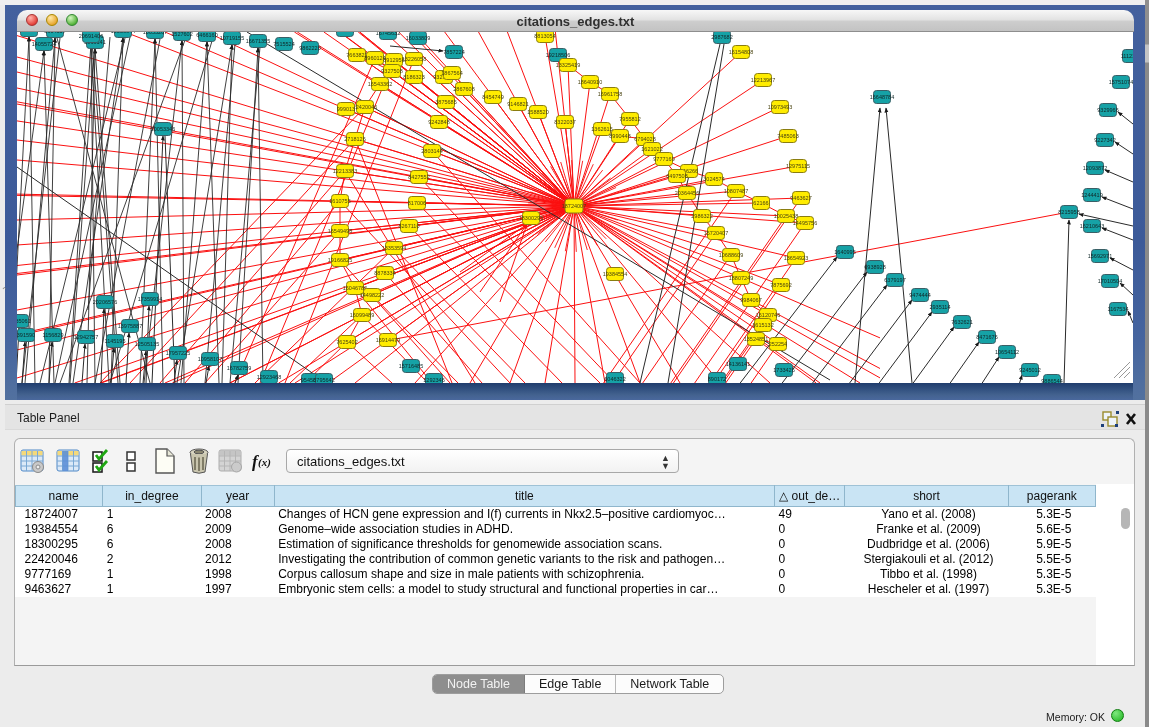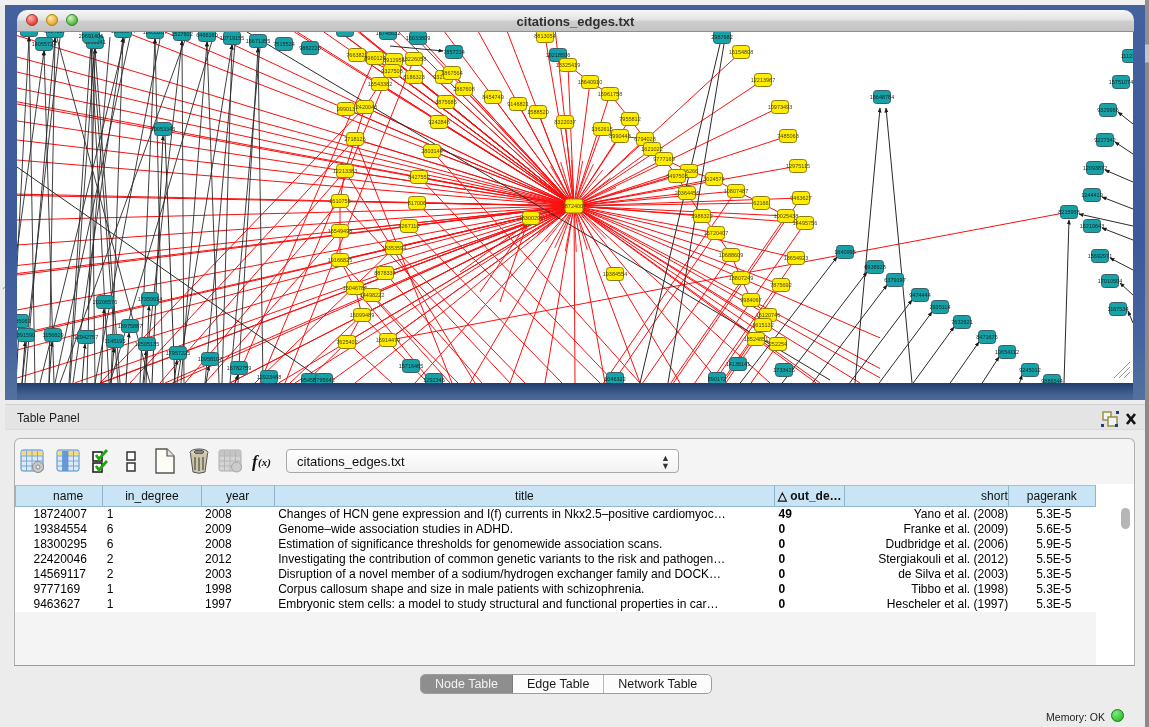--- a/index.html
+++ b/index.html
@@ -18,7 +18,7 @@
 table#grid { position:absolute; left:15px; top:485px; width:1081px; border-collapse:collapse; table-layout:fixed; font-size:12px; color:#000; background:#fff; }
 #grid th { background:#c9e4f4; border:1px solid #8fb6cc; border-top:1px solid #9fc2d6; font-weight:normal; font-size:12px; height:21px; padding:0; color:#111; }
 #grid td { height:15px; padding:0 0 1px 4px; white-space:nowrap; overflow:hidden; border:none; }
-#grid .c1 { width:87px; padding-left:18px; } #grid .c2 { width:98px; } #grid .c3 { width:73px; }
+#grid .c1 { width:87px; padding-left:9px; } #grid .c2 { width:98px; } #grid .c3 { width:73px; }
 #grid .c4 { width:499px; } #grid .c5 { width:70px;font-weight:bold; } #grid .c6 { width:163px; text-align:right; }
 #grid .c7 { width:87px;text-align:center; }
 #scrollthumb { position:absolute; left:1121px; top:508px; width:9px; height:21px; background:#b6b6b6; border-radius:5px; }

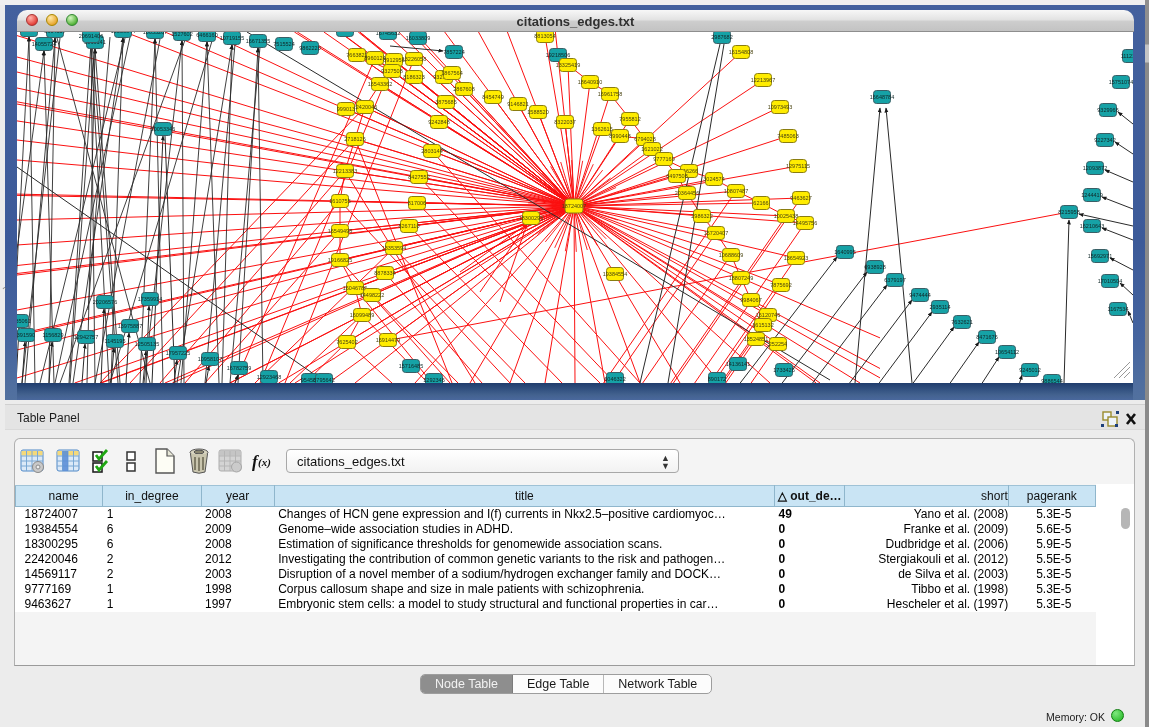--- a/index.html
+++ b/index.html
@@ -19,7 +19,7 @@
 #grid th { background:#c9e4f4; border:1px solid #8fb6cc; border-top:1px solid #9fc2d6; font-weight:normal; font-size:12px; height:21px; padding:0; color:#111; }
 #grid td { height:15px; padding:0 0 1px 4px; white-space:nowrap; overflow:hidden; border:none; }
 #grid .c1 { width:87px; padding-left:9px; } #grid .c2 { width:98px; } #grid .c3 { width:73px; }
-#grid .c4 { width:499px; } #grid .c5 { width:70px;font-weight:bold; } #grid .c6 { width:163px; text-align:right; }
+#grid .c4 { width:499px; } #grid .c5 { width:70px; } #grid .c6 { width:163px; text-align:right; }
 #grid .c7 { width:87px;text-align:center; }
 #scrollthumb { position:absolute; left:1121px; top:508px; width:9px; height:21px; background:#b6b6b6; border-radius:5px; }
 #tabs { position:absolute; left:420px; top:674px; height:20px; display:flex; border:1px solid #9d9d9d; border-radius:5px; overflow:hidden; background:#fcfcfc; }

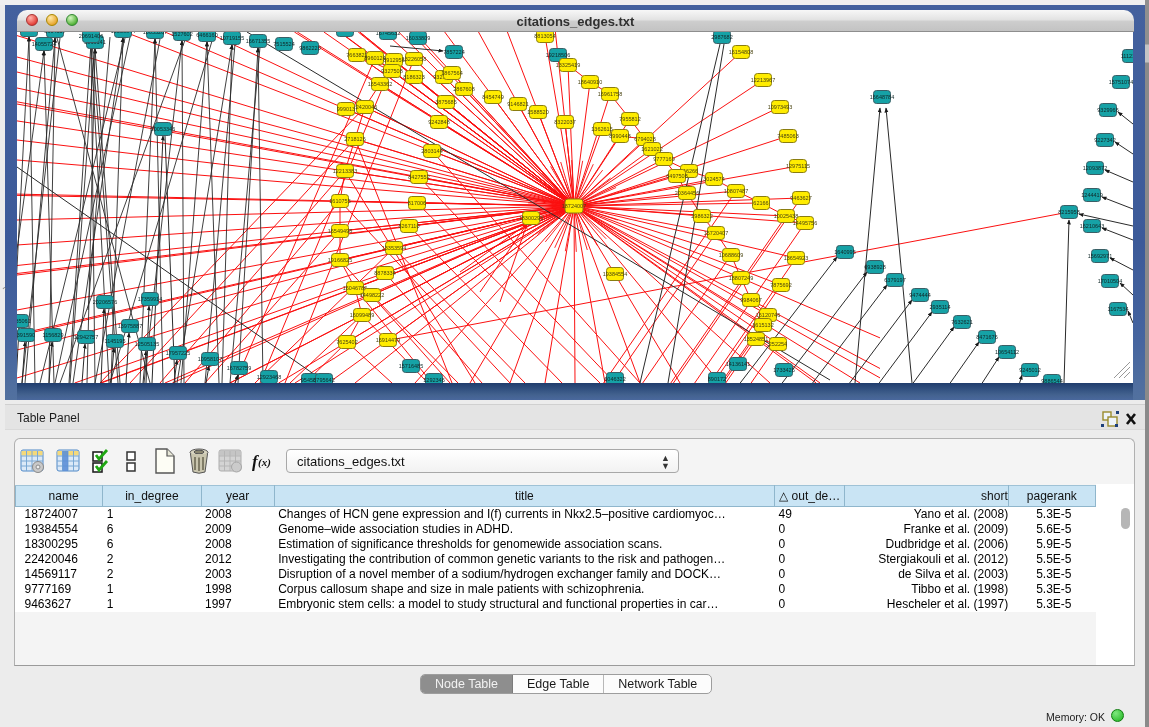--- a/index.html
+++ b/index.html
@@ -19,7 +19,7 @@
 #grid th { background:#c9e4f4; border:1px solid #8fb6cc; border-top:1px solid #9fc2d6; font-weight:normal; font-size:12px; height:21px; padding:0; color:#111; }
 #grid td { height:15px; padding:0 0 1px 4px; white-space:nowrap; overflow:hidden; border:none; }
 #grid .c1 { width:87px; padding-left:9px; } #grid .c2 { width:98px; } #grid .c3 { width:73px; }
-#grid .c4 { width:499px; } #grid .c5 { width:70px; } #grid .c6 { width:163px; text-align:right; }
+#grid .c4 { width:499px; } #grid .c5 { width:70px; } #grid .c6 { width:163px; text-align:center; }
 #grid .c7 { width:87px;text-align:center; }
 #scrollthumb { position:absolute; left:1121px; top:508px; width:9px; height:21px; background:#b6b6b6; border-radius:5px; }
 #tabs { position:absolute; left:420px; top:674px; height:20px; display:flex; border:1px solid #9d9d9d; border-radius:5px; overflow:hidden; background:#fcfcfc; }

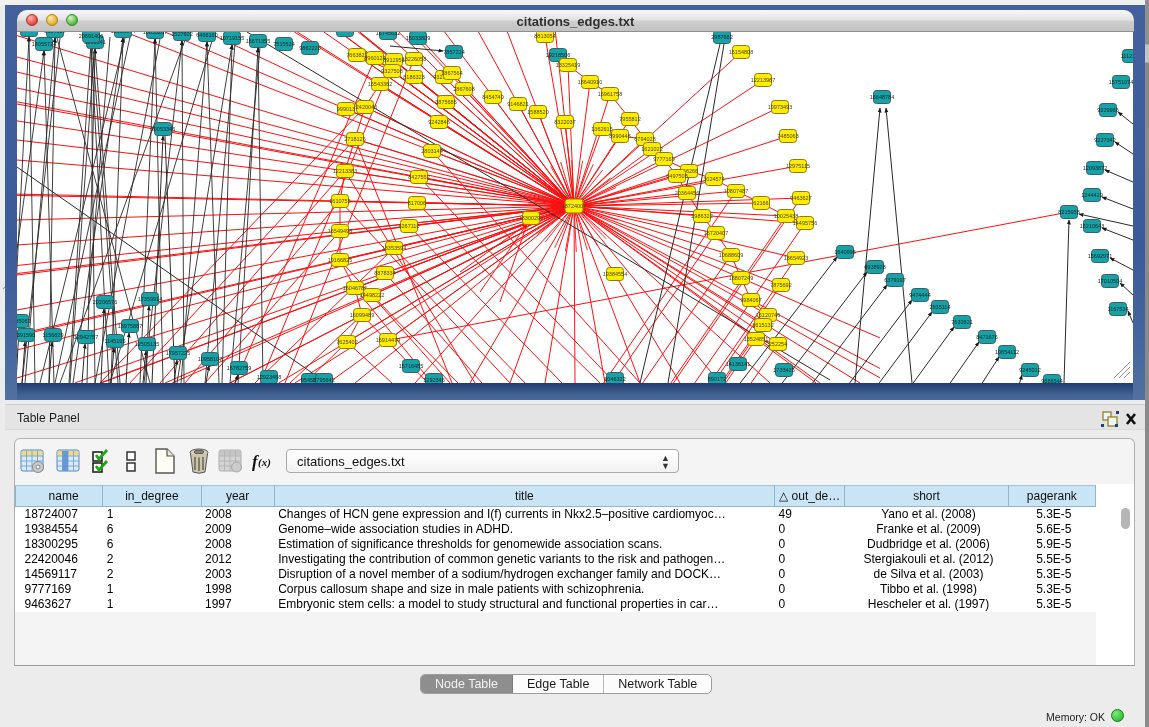--- a/index.html
+++ b/index.html
@@ -755,15 +755,6 @@
         <td class="c7">5.5E-5</td>
       </tr>
 <tr>
-        <td class="c1">14569117</td>
-        <td class="c2">2</td>
-        <td class="c3">2003</td>
-        <td class="c4">Disruption of a novel member of a sodium/hydrogen exchanger family and DOCK…</td>
-        <td class="c5">0</td>
-        <td class="c6">de Silva et al. (2003)</td>
-        <td class="c7">5.3E-5</td>
-      </tr>
-<tr>
         <td class="c1">9777169</td>
         <td class="c2">1</td>
         <td class="c3">1998</td>

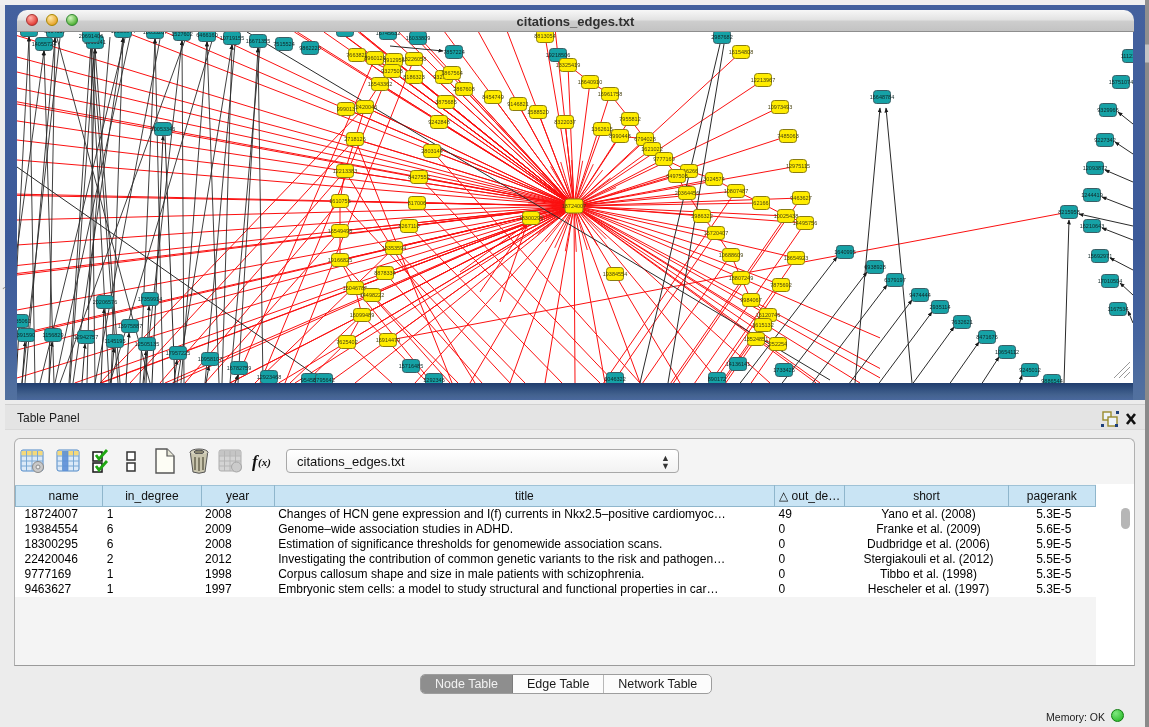--- a/index.html
+++ b/index.html
@@ -22,7 +22,7 @@
 #grid .c4 { width:499px; } #grid .c5 { width:70px; } #grid .c6 { width:163px; text-align:center; }
 #grid .c7 { width:87px;text-align:center; }
 #scrollthumb { position:absolute; left:1121px; top:508px; width:9px; height:21px; background:#b6b6b6; border-radius:5px; }
-#tabs { position:absolute; left:420px; top:674px; height:20px; display:flex; border:1px solid #9d9d9d; border-radius:5px; overflow:hidden; background:#fcfcfc; }
+#tabs { position:absolute; left:432px; top:674px; height:20px; display:flex; border:1px solid #9d9d9d; border-radius:5px; overflow:hidden; background:#fcfcfc; }
 #tabs .tab { font-size:12.5px; color:#1a1a1a; padding:2px 14px 0 14px; border-right:1px solid #b8b8b8; }
 #tabs .sel { background:#8e8e8e; color:#f2f2f2; border-right:1px solid #7c7c7c; }
 #status { position:absolute; left:0; top:700px; width:1145px; height:27px; background:#ececec; }

